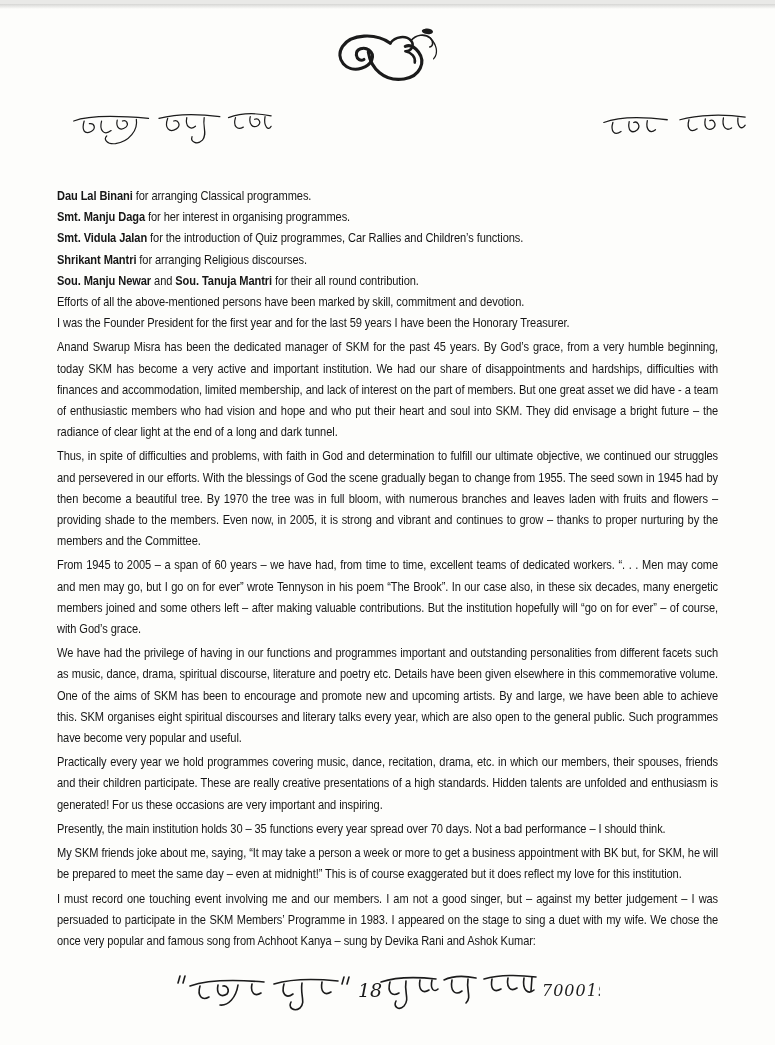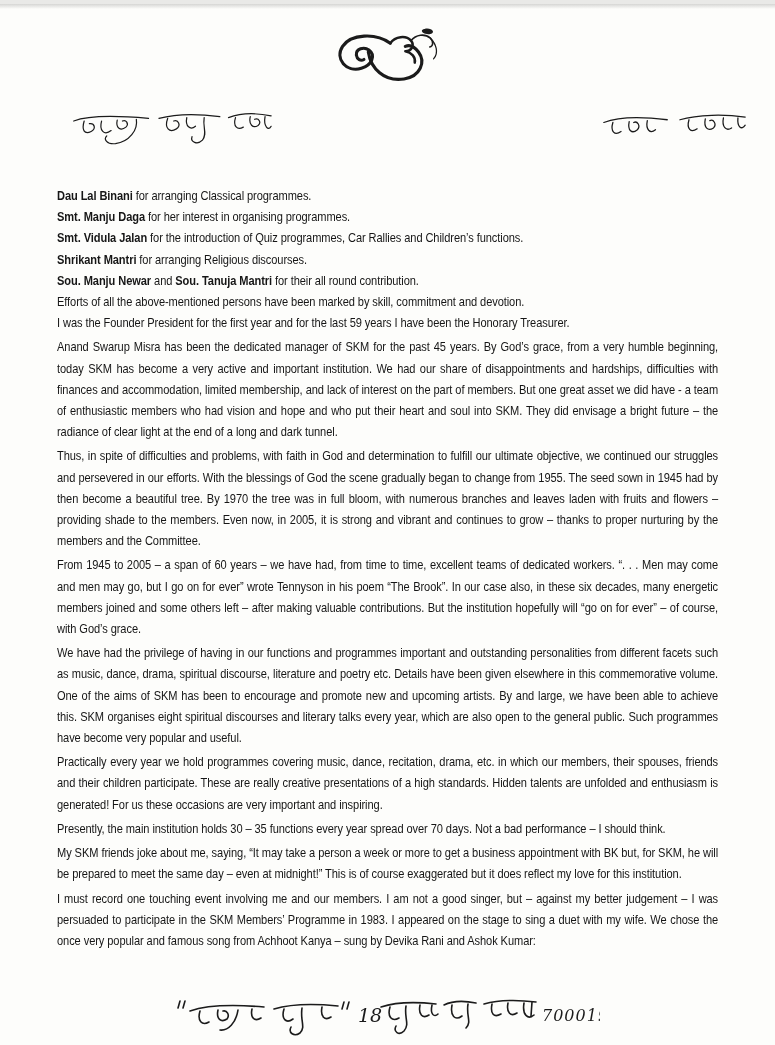--- a/index.html
+++ b/index.html
@@ -41,7 +41,7 @@
   .ack-line b { font-weight: bold; }
   .para { margin: 3px 0 3px 0; text-align: justify; }
   .para:last-child { margin-bottom: 0; }
-  .footer-wrap { position: absolute; left: 176px; top: 988px; }
+  .footer-wrap { position: absolute; left: 176px; top: 963px; }
   svg .ink { stroke: #1b1b1b; stroke-linecap: round; stroke-linejoin: round; fill: none; }
   svg .ink-fill { fill: #1b1b1b; stroke: none; }
   svg text.hand-digits {

